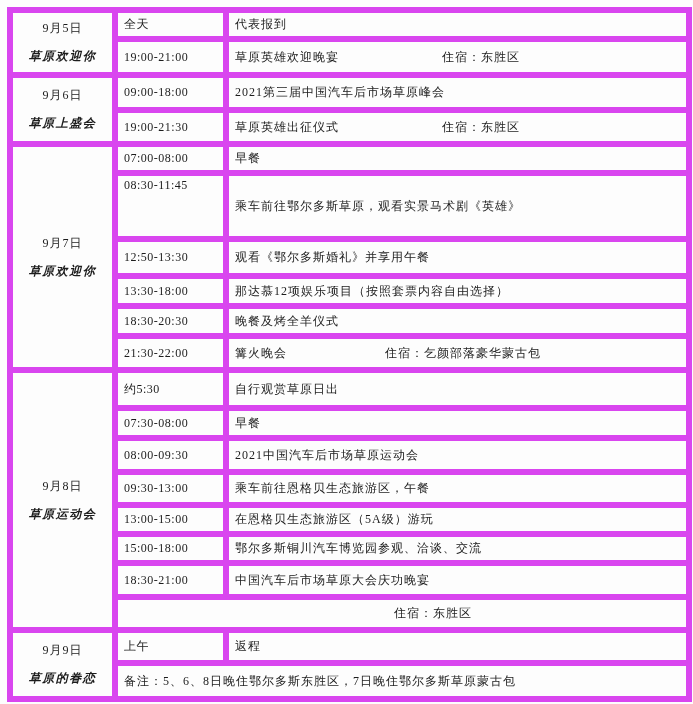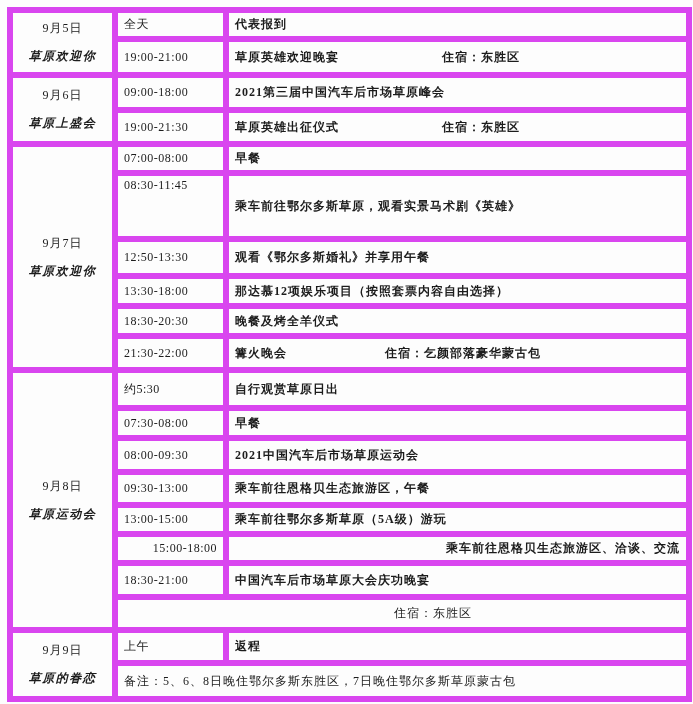--- a/index.html
+++ b/index.html
@@ -53,7 +53,6 @@
     position: relative;
     display: block;
     width: 100%;
-    font-weight: bold;
   }
   .lodging {
     position: absolute;

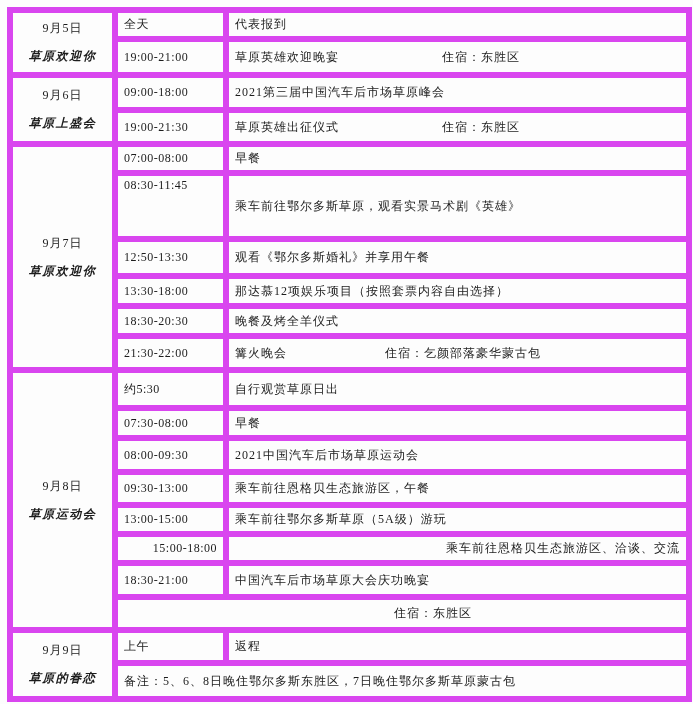--- a/index.html
+++ b/index.html
@@ -183,7 +183,7 @@
         <tr style="height: 29px;">
           <td class="time-cell">13:00-15:00</td>
           <td class="activity-cell">
-            <div class="cellwrap"><span>乘车前往鄂尔多斯草原（5A级）游玩</span></div>
+            <div class="cellwrap"><span>在恩格贝生态旅游区（5A级）游玩</span></div>
           </td>
         </tr>
         <tr style="height: 29px; text-align: right;">

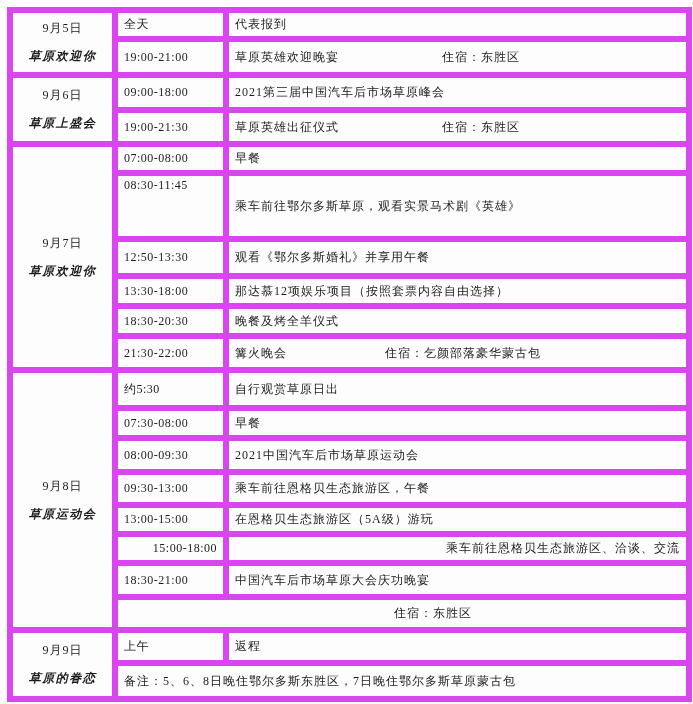--- a/index.html
+++ b/index.html
@@ -186,7 +186,7 @@
             <div class="cellwrap"><span>在恩格贝生态旅游区（5A级）游玩</span></div>
           </td>
         </tr>
-        <tr style="height: 29px; text-align: right;">
+        <tr style="height: 29px;">
           <td class="time-cell">15:00-18:00</td>
           <td class="activity-cell">
             <div class="cellwrap"><span>乘车前往恩格贝生态旅游区、洽谈、交流</span></div>

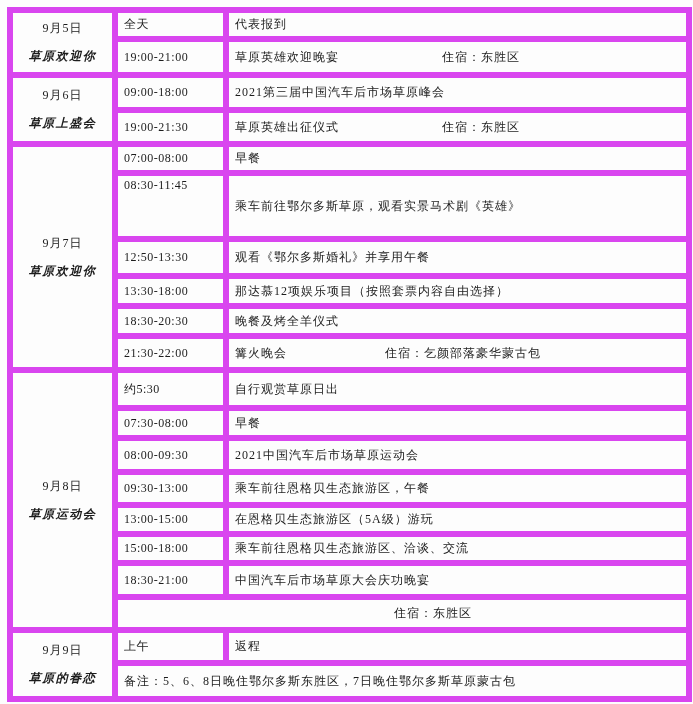--- a/index.html
+++ b/index.html
@@ -189,7 +189,7 @@
         <tr style="height: 29px;">
           <td class="time-cell">15:00-18:00</td>
           <td class="activity-cell">
-            <div class="cellwrap"><span>乘车前往恩格贝生态旅游区、洽谈、交流</span></div>
+            <div class="cellwrap"><span>鄂尔多斯铜川汽车博览园参观、洽谈、交流</span></div>
           </td>
         </tr>
         <tr style="height: 34px;">

